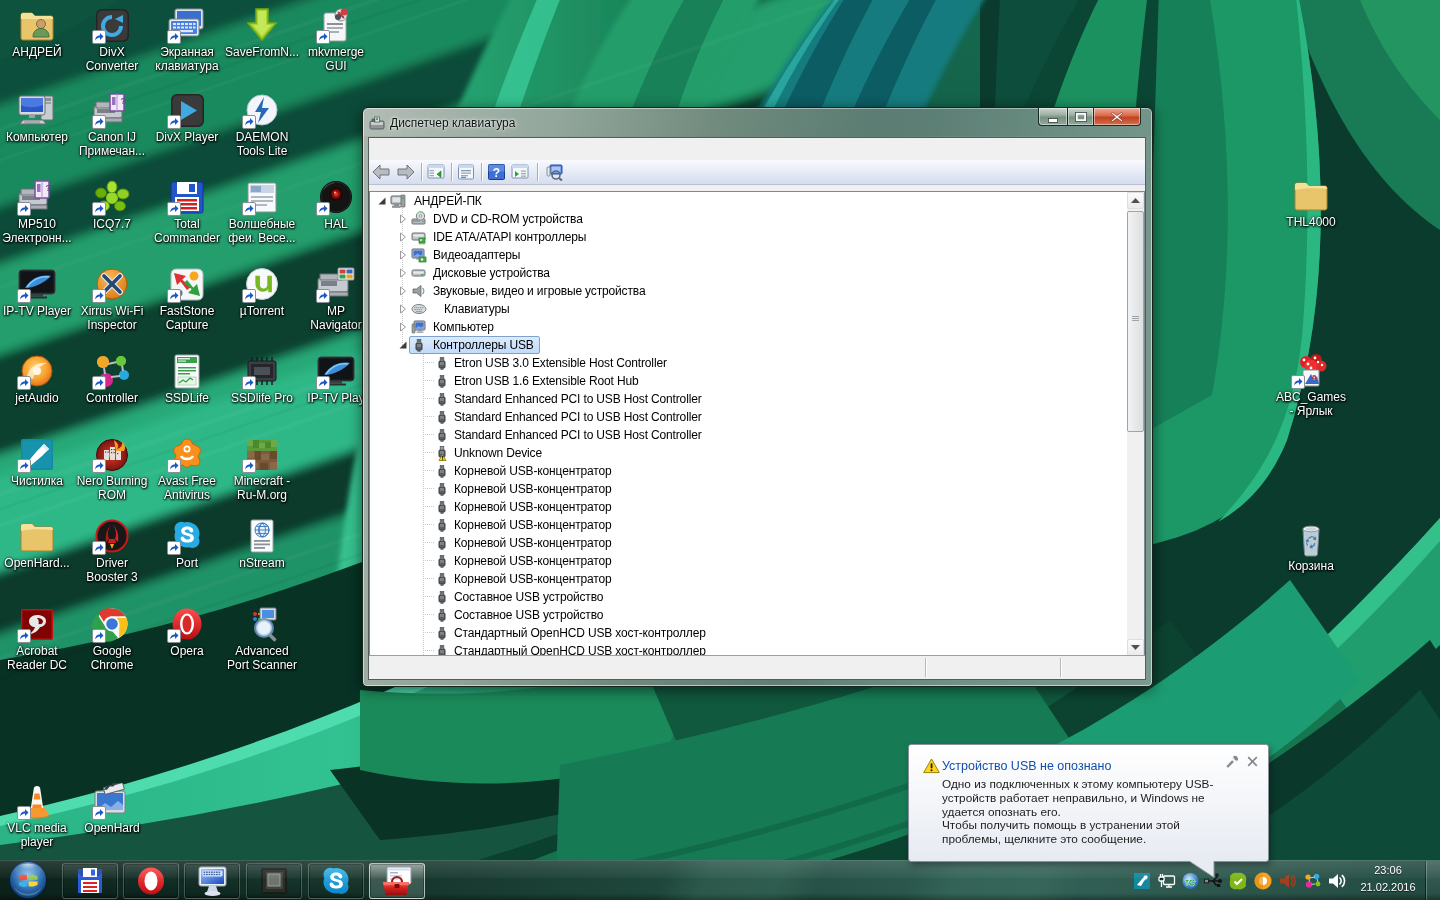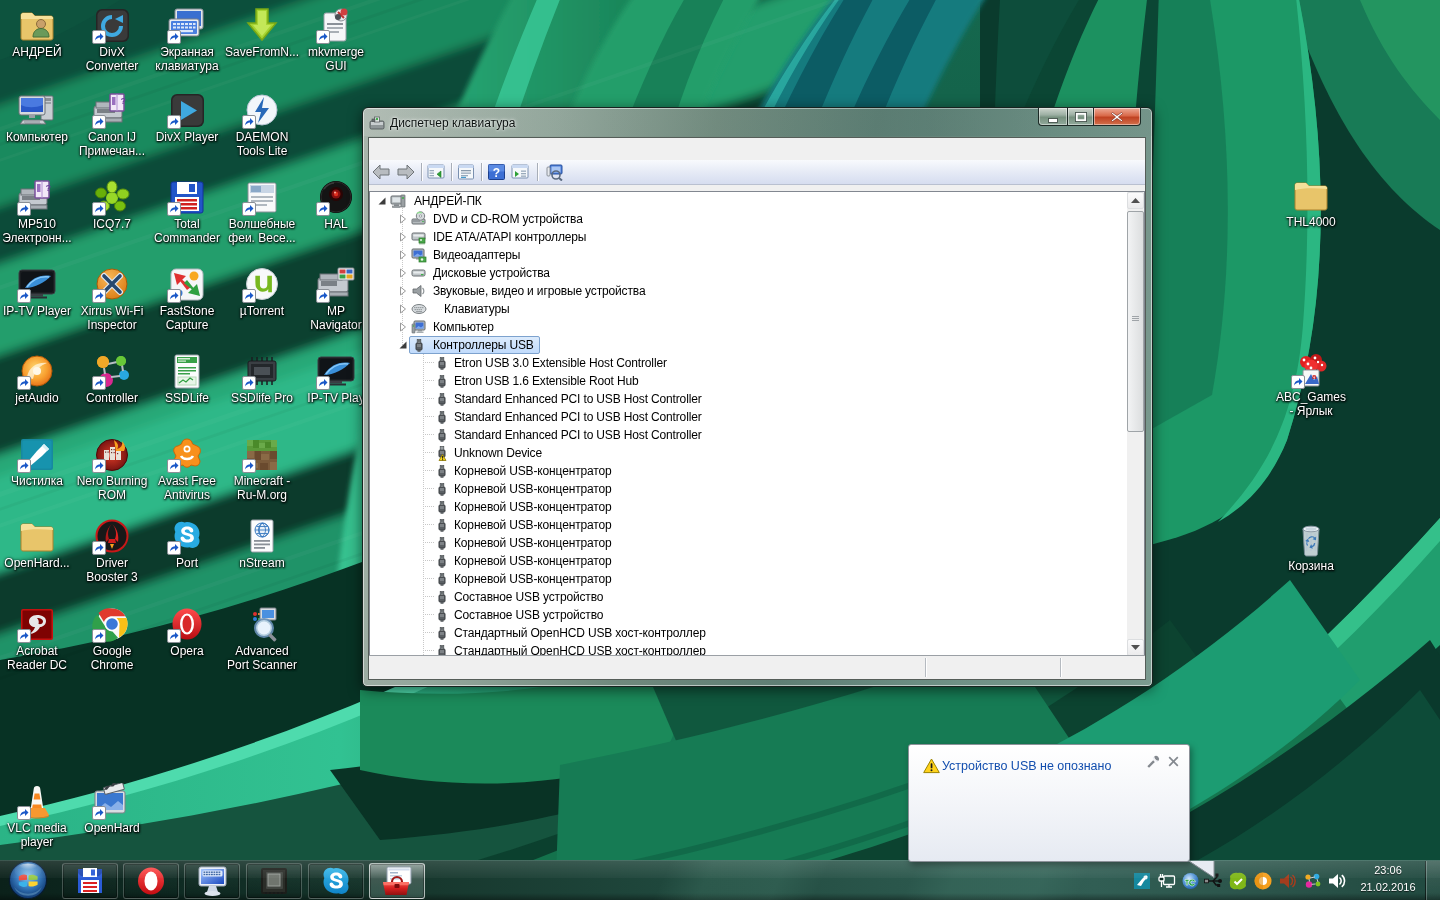--- a/index.html
+++ b/index.html
@@ -54,7 +54,7 @@
 .stub{position:absolute;left:53px;width:11px;height:1px;background-image:linear-gradient(90deg,#c8c8c8 1px,transparent 1px);background-size:2px 1px;}
 .sel{position:absolute;left:39px;top:0;width:131px;height:18px;border:1px solid #7da2ce;border-radius:2px;background:linear-gradient(180deg,#dcebfc,#c1dbfc);box-sizing:border-box;}
 
-#balloon{position:absolute;left:908px;top:744px;width:282px;height:118px;background:linear-gradient(180deg,#ffffff 0%,#f2f4f8 55%,#e6eaf2 100%);border:1px solid #8c9199;border-radius:3px;box-sizing:border-box;box-shadow:2px 3px 6px rgba(0,0,0,.35);z-index:60;}
+#balloon{position:absolute;left:908px;top:744px;width:361px;height:118px;background:linear-gradient(180deg,#ffffff 0%,#f2f4f8 55%,#e6eaf2 100%);border:1px solid #8c9199;border-radius:3px;box-sizing:border-box;box-shadow:2px 3px 6px rgba(0,0,0,.35);z-index:60;}
 #btail{position:absolute;left:279px;top:116px;}
 #bicon{position:absolute;left:14px;top:13px;}
 #btitle{position:absolute;left:33px;top:14px;font-size:12.5px;color:#124eae;}

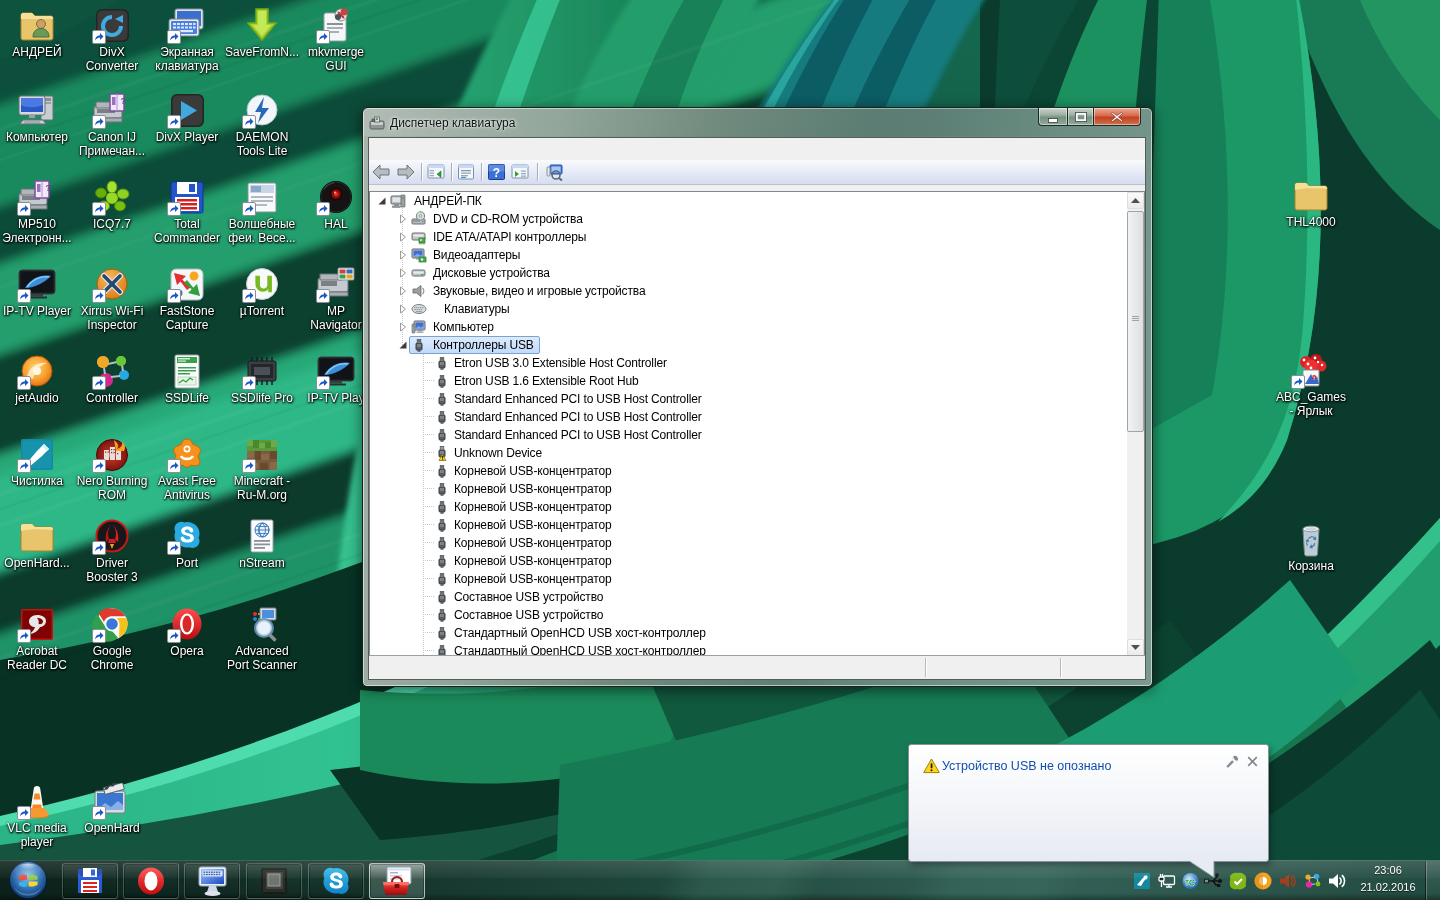--- a/index.html
+++ b/index.html
@@ -1288,6 +1288,7 @@
         <circle cx="8.5" cy="12.2" r="1" fill="#1a1a1a"></circle>
       </svg></div>
  <div id="btitle">Устройство USB не опознано</div>
+ <div id="btext">Одно из подключенных к этому компьютеру USB-<br>устройств работает неправильно, и Windows не<br>удается опознать его.<br>Чтобы получить помощь в устранении этой<br>проблемы, щелкните это сообщение.</div>
  <div id="btools">
       <svg width="13" height="13" viewBox="0 0 13 13">
         <path d="M1.2,12 L7,6.2" stroke="#84898f" stroke-width="2.4"></path>

